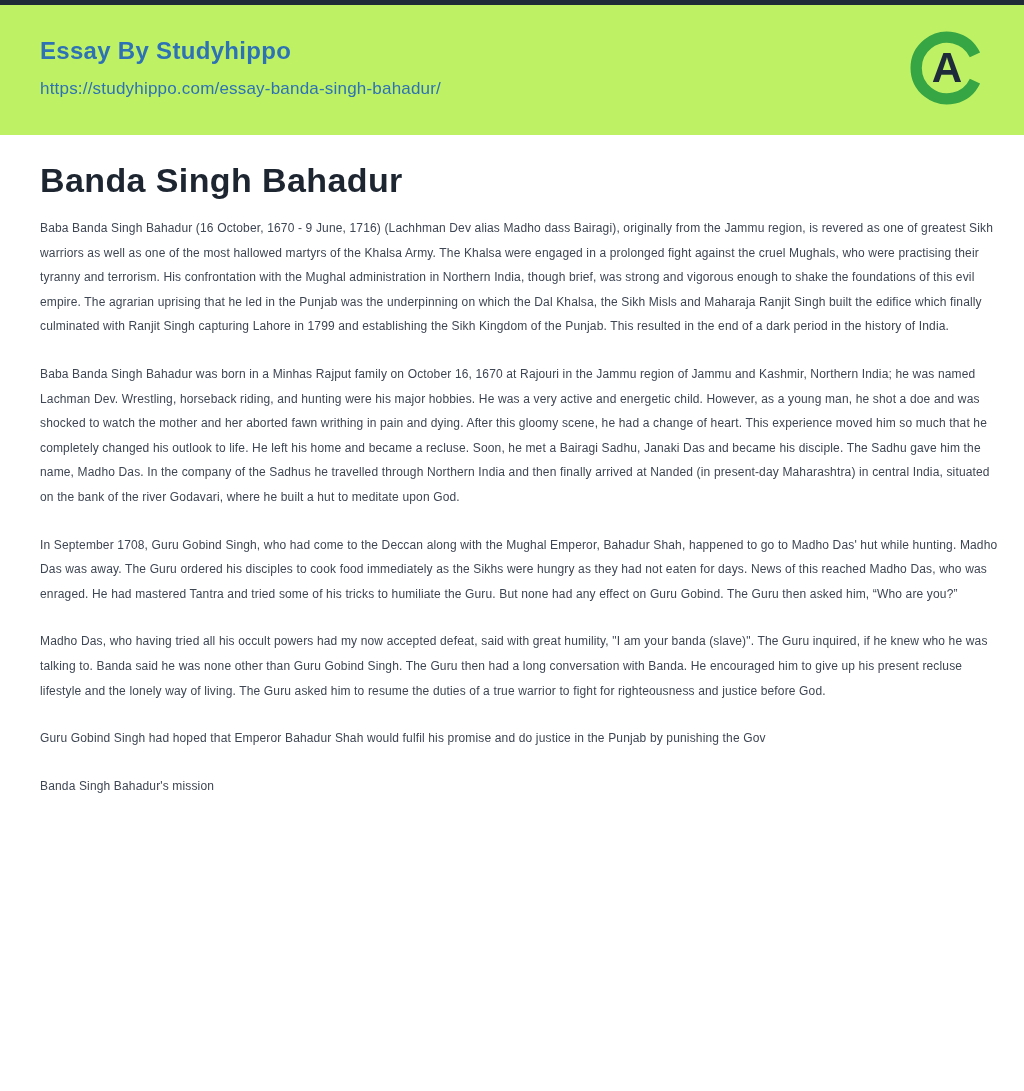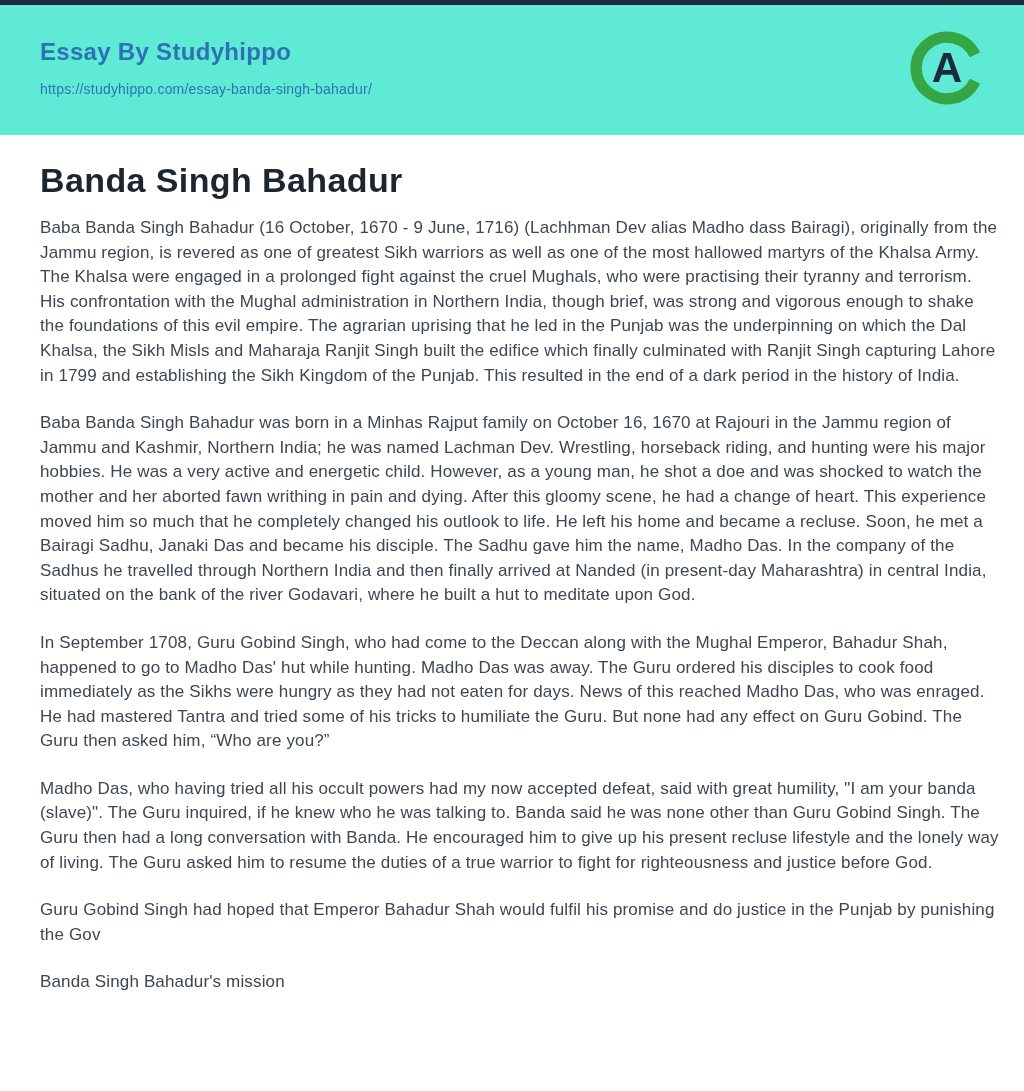--- a/index.html
+++ b/index.html
@@ -16,7 +16,7 @@
     background: #202b38;
   }
   .page-header {
-    background: #5eead4;
+    background: #bef264;
     padding: 26px 40px 30px 40px;
     display: flex;
     justify-content: space-between;

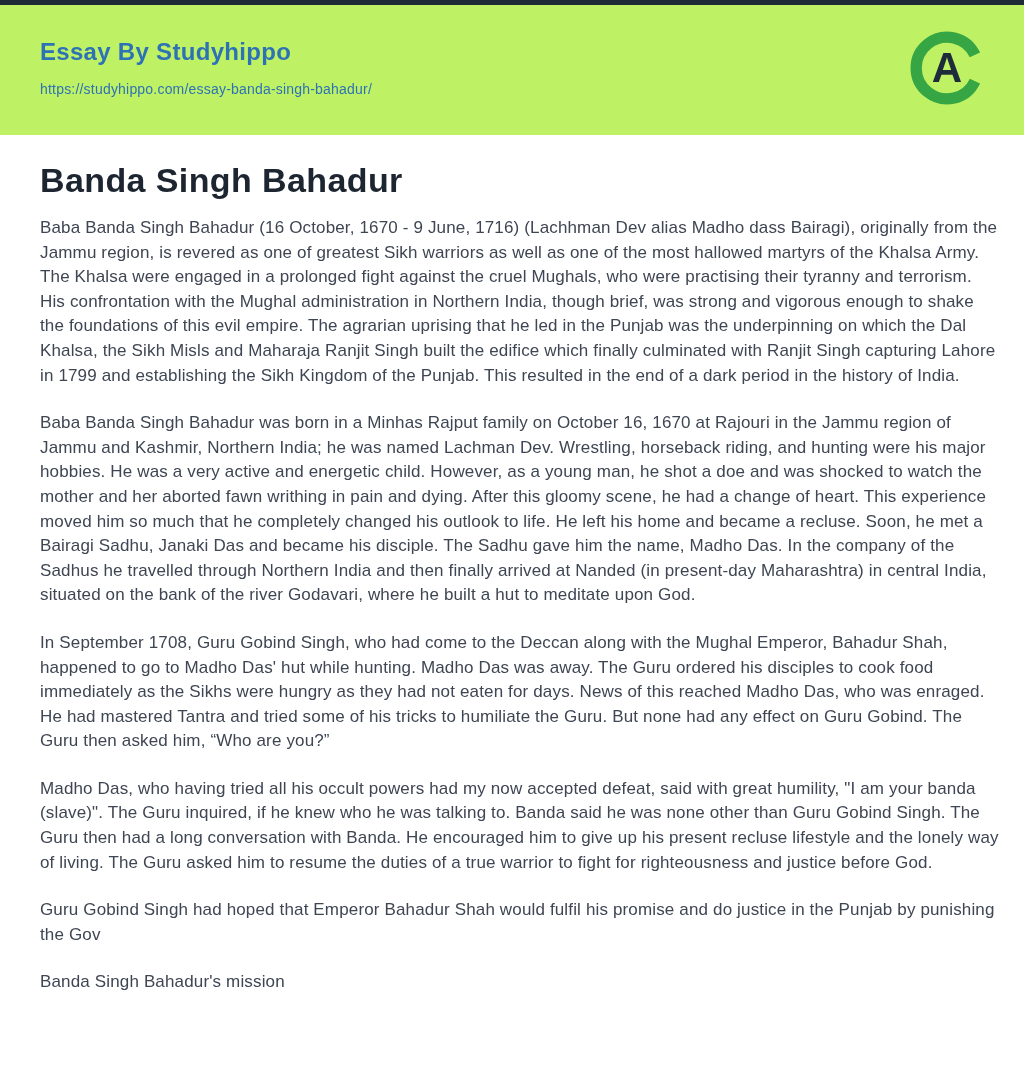--- a/index.html
+++ b/index.html
@@ -32,7 +32,7 @@
   }
   .essay-url {
     display: inline-block;
-    font-size: 14px;
+    font-size: 17px;
     color: #2e72b6;
     text-decoration: none;
     letter-spacing: 0.2px;

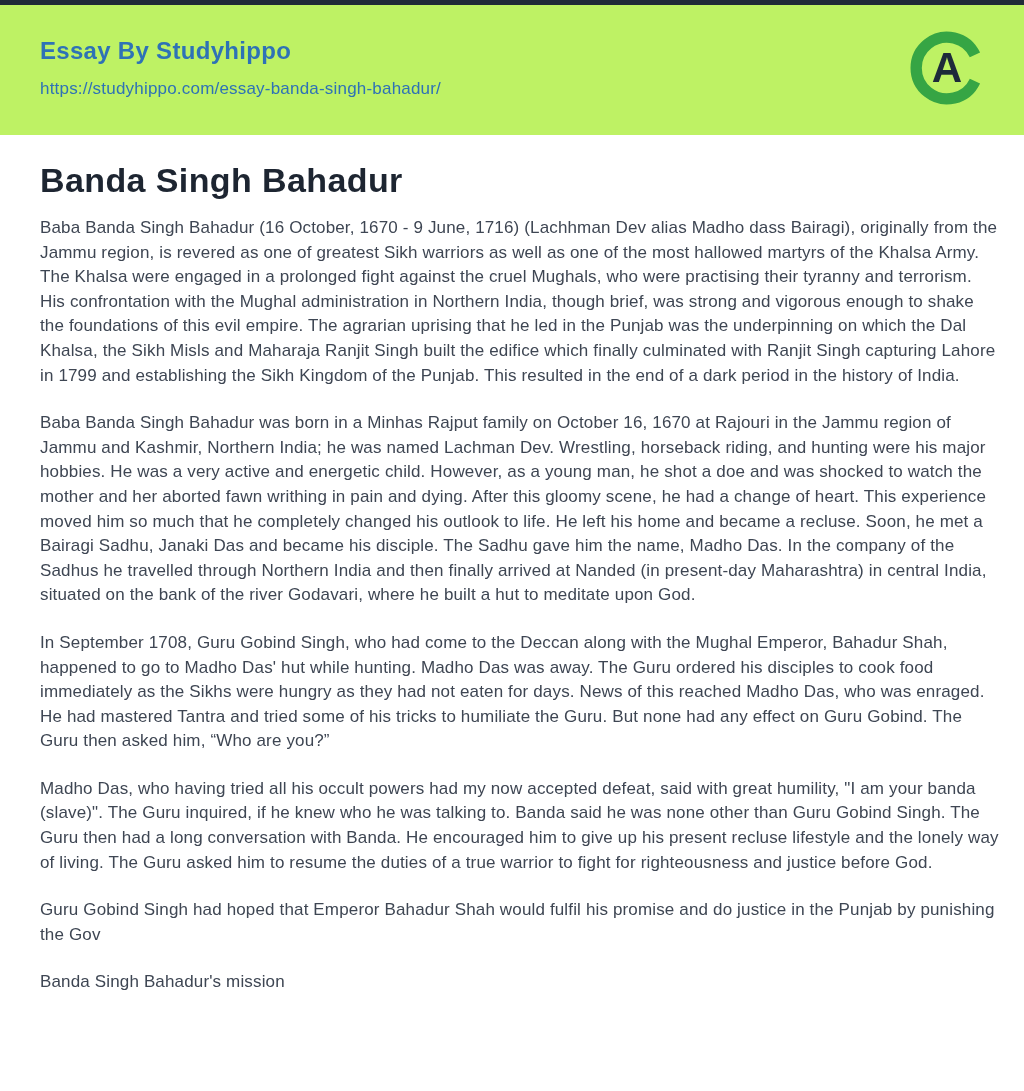--- a/index.html
+++ b/index.html
@@ -56,7 +56,7 @@
   }
   .essay-body p {
     margin: 0 0 23px 0;
-    font-size: 17px;
+    font-size: 12px;
     line-height: 24.6px;
     letter-spacing: 0.15px;
     color: #3e4653;

